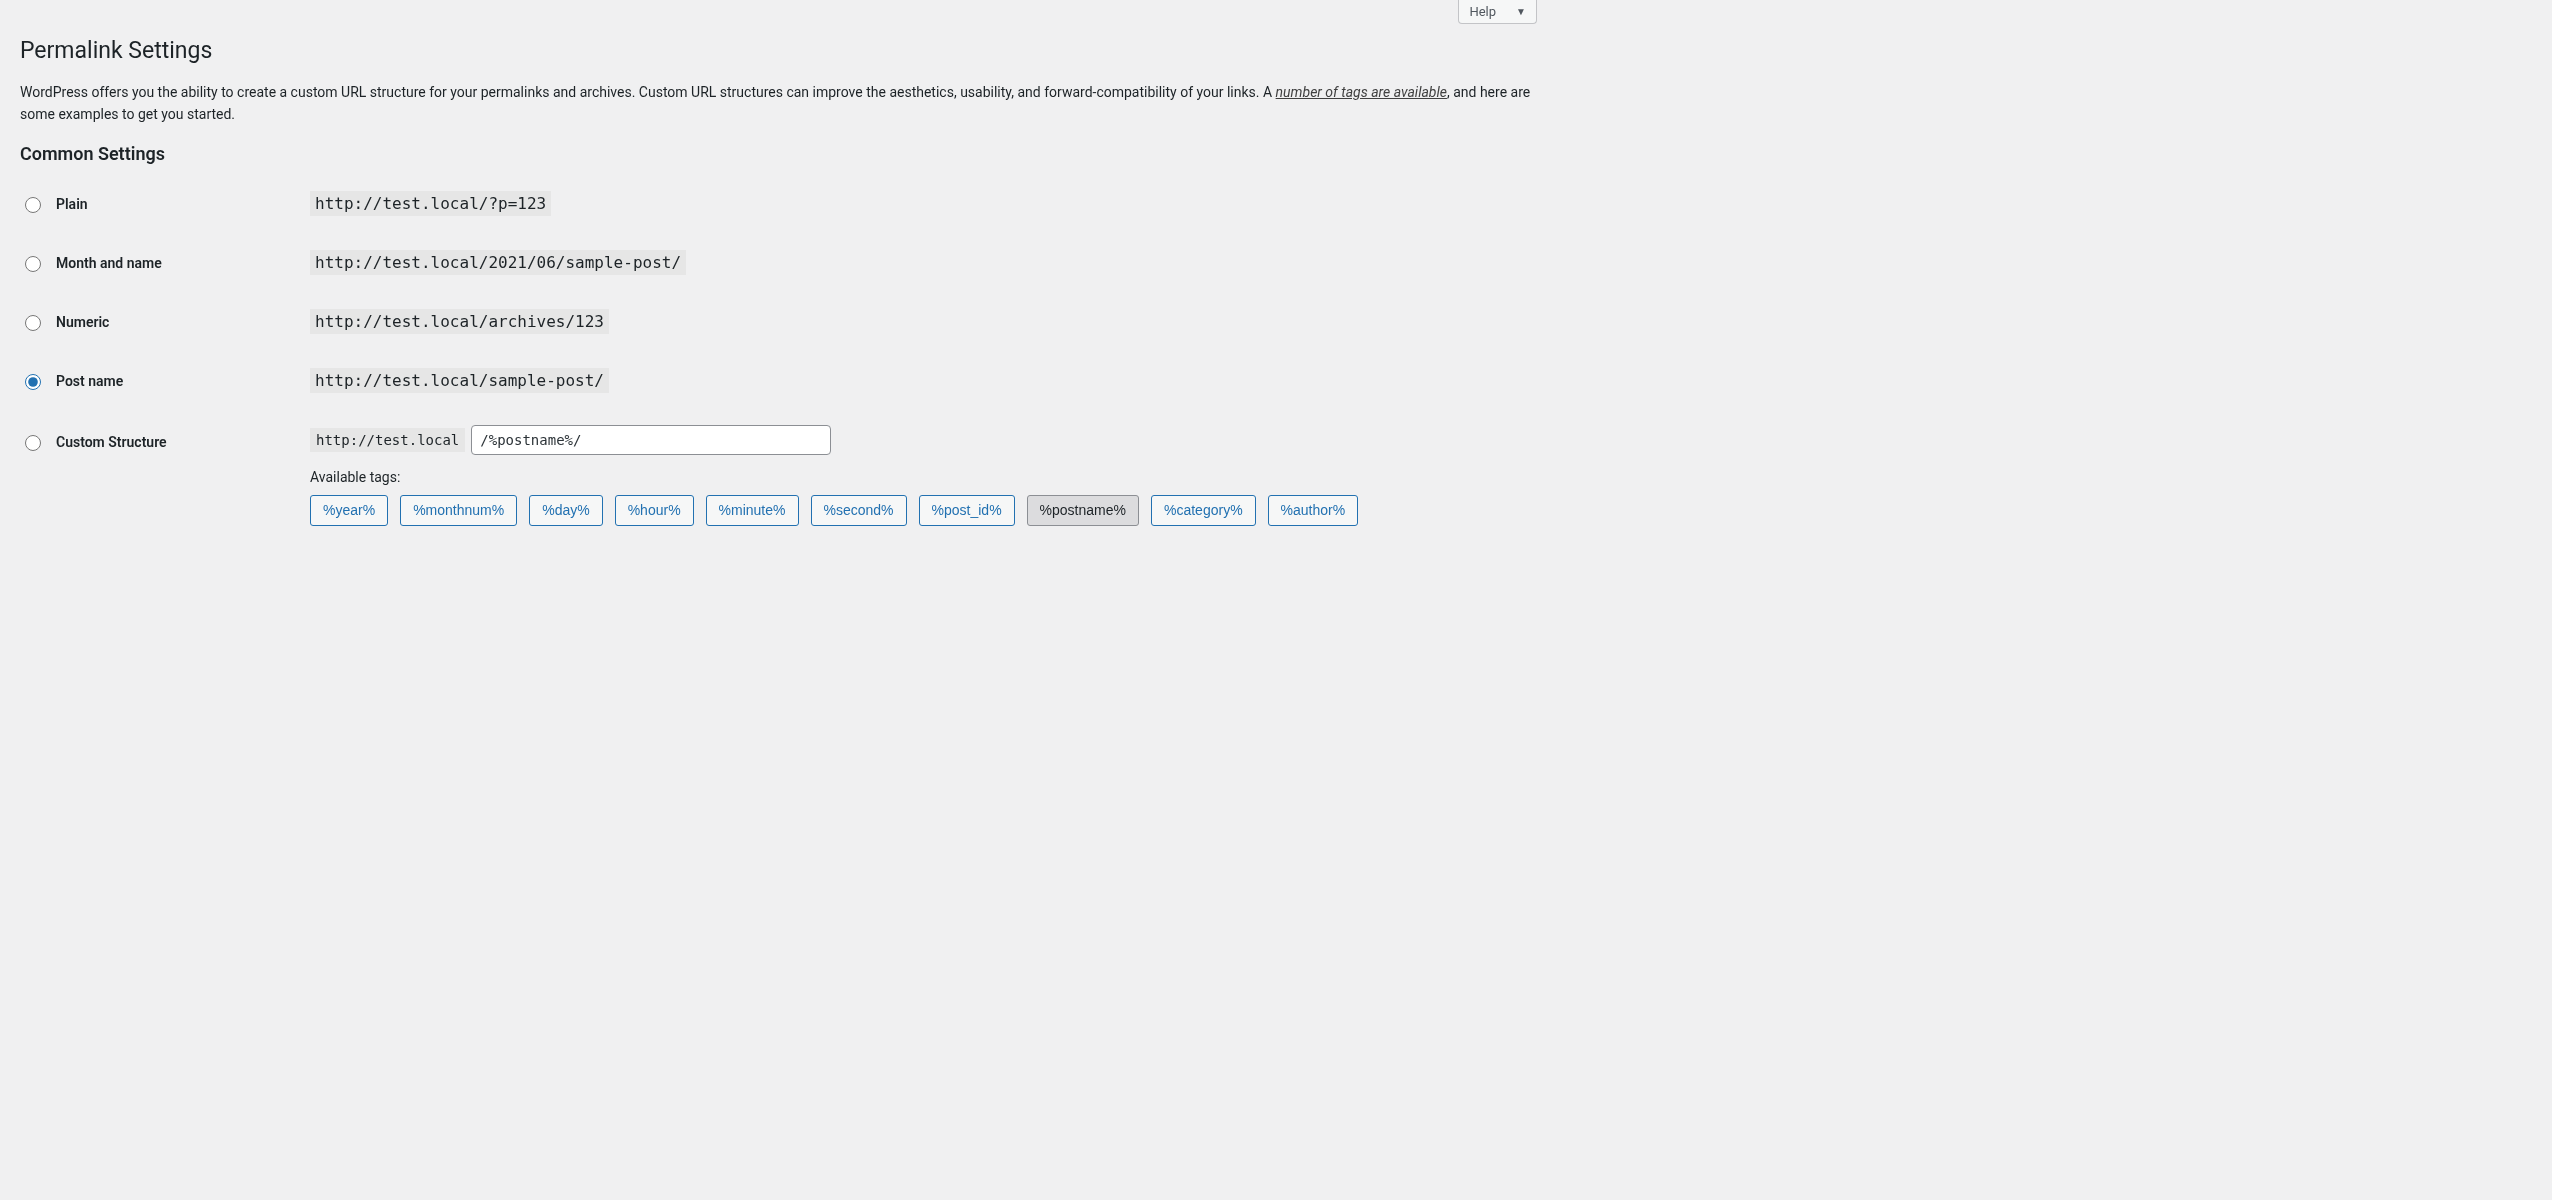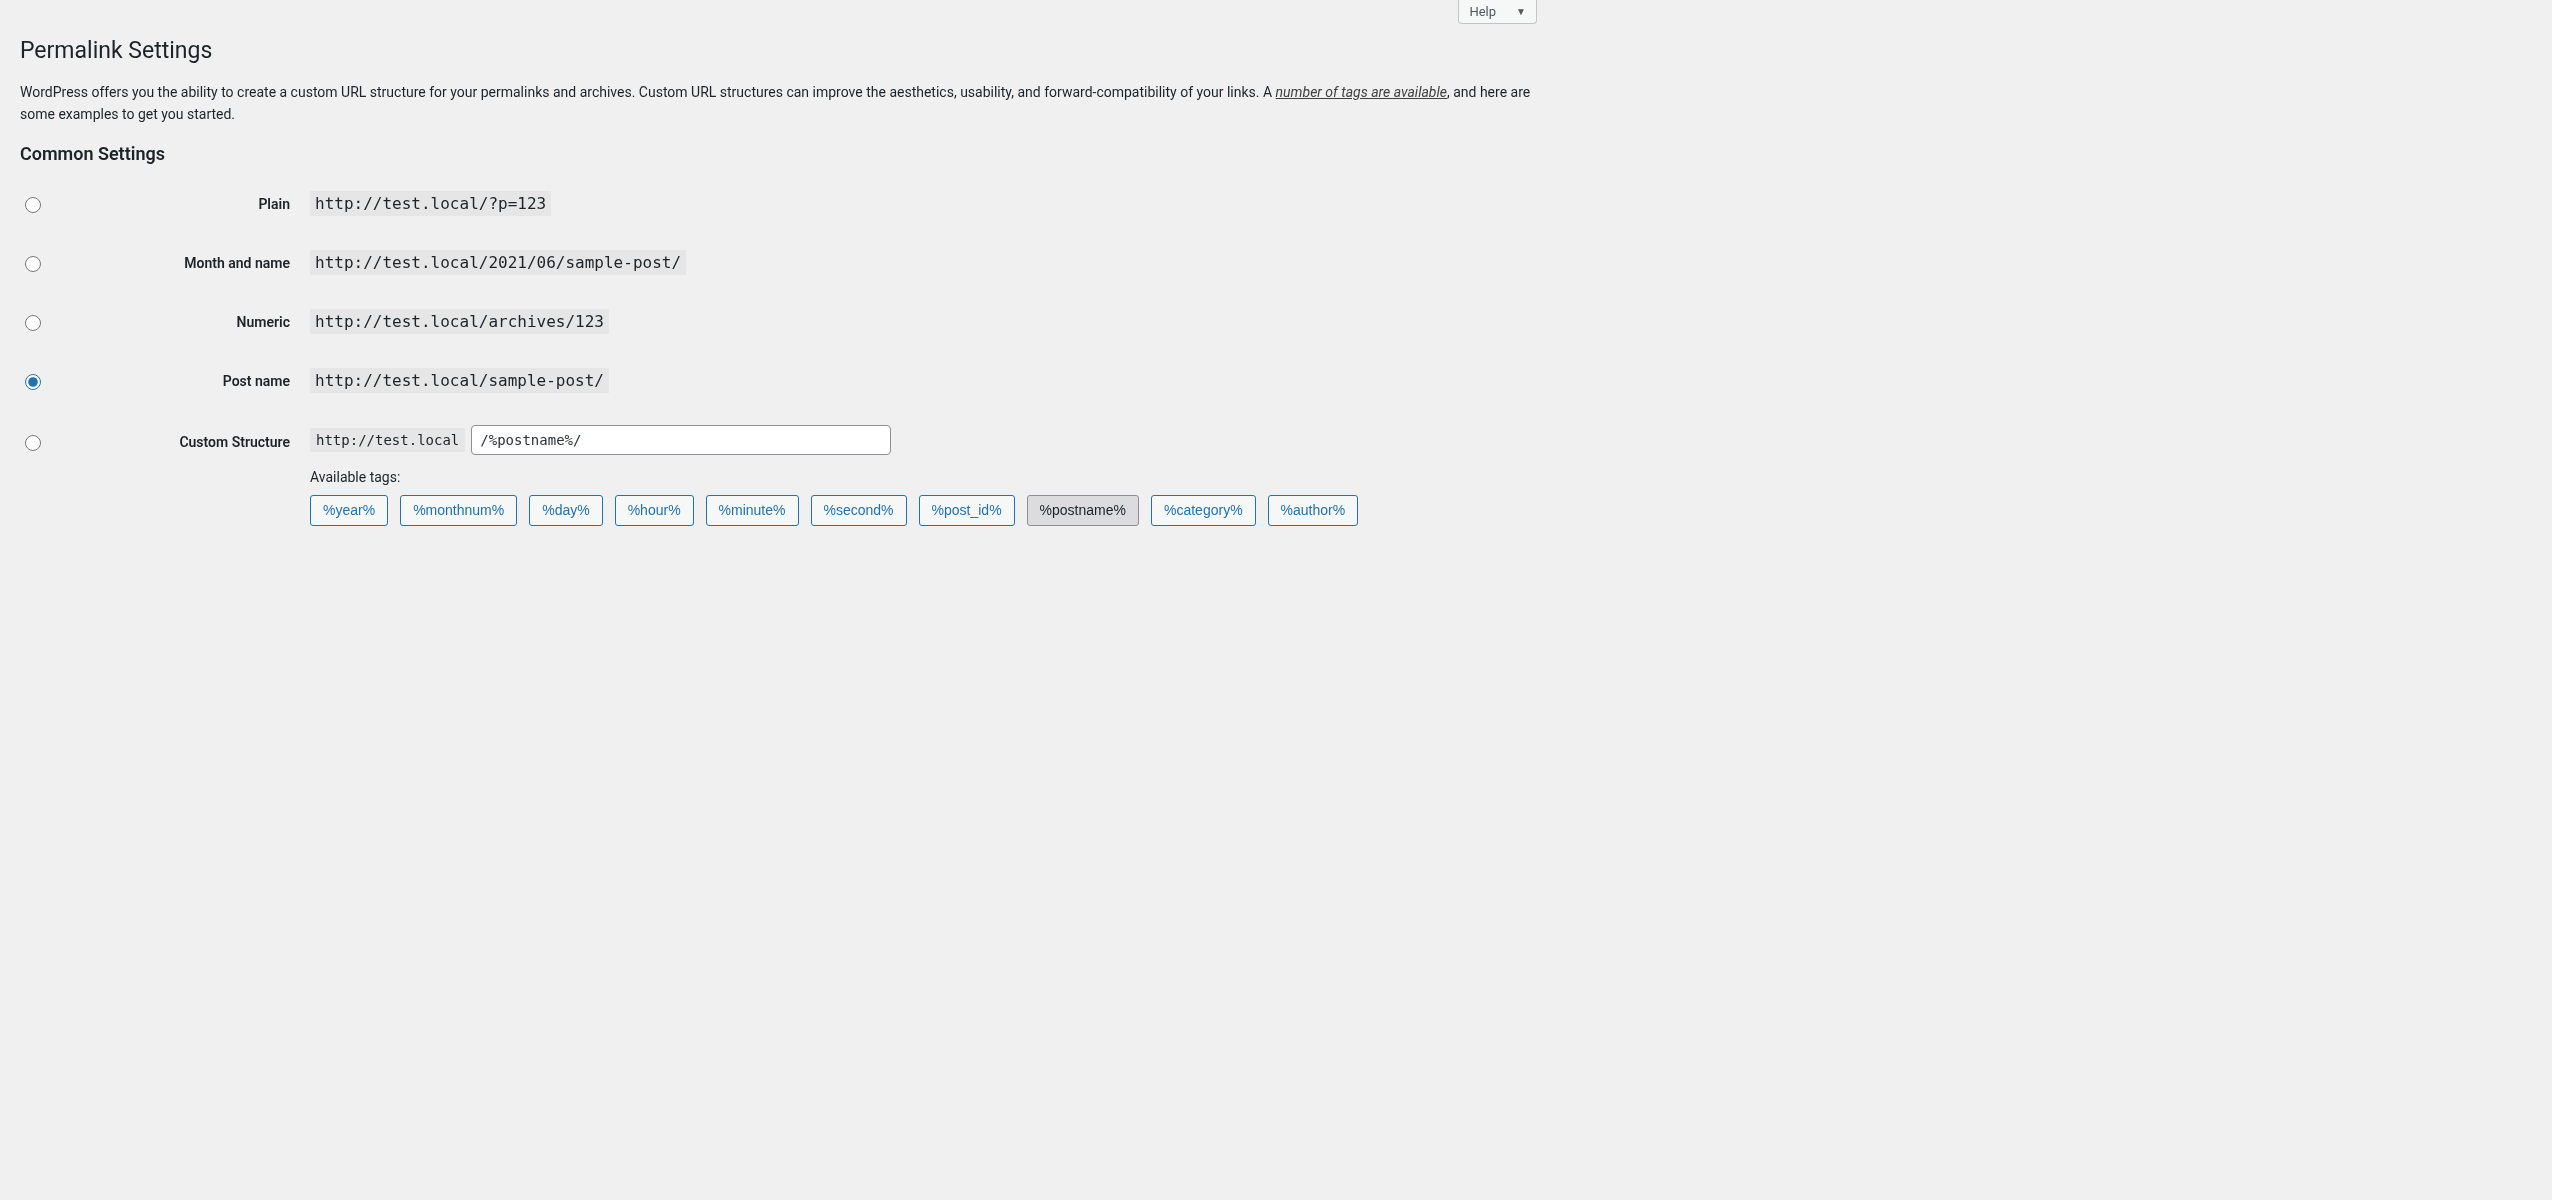--- a/index.html
+++ b/index.html
@@ -83,7 +83,6 @@
     align-items: center;
     gap: 12px;
     cursor: pointer;
-    justify-content: space-between;
   }
   input[type=radio] {
     width: 16px;

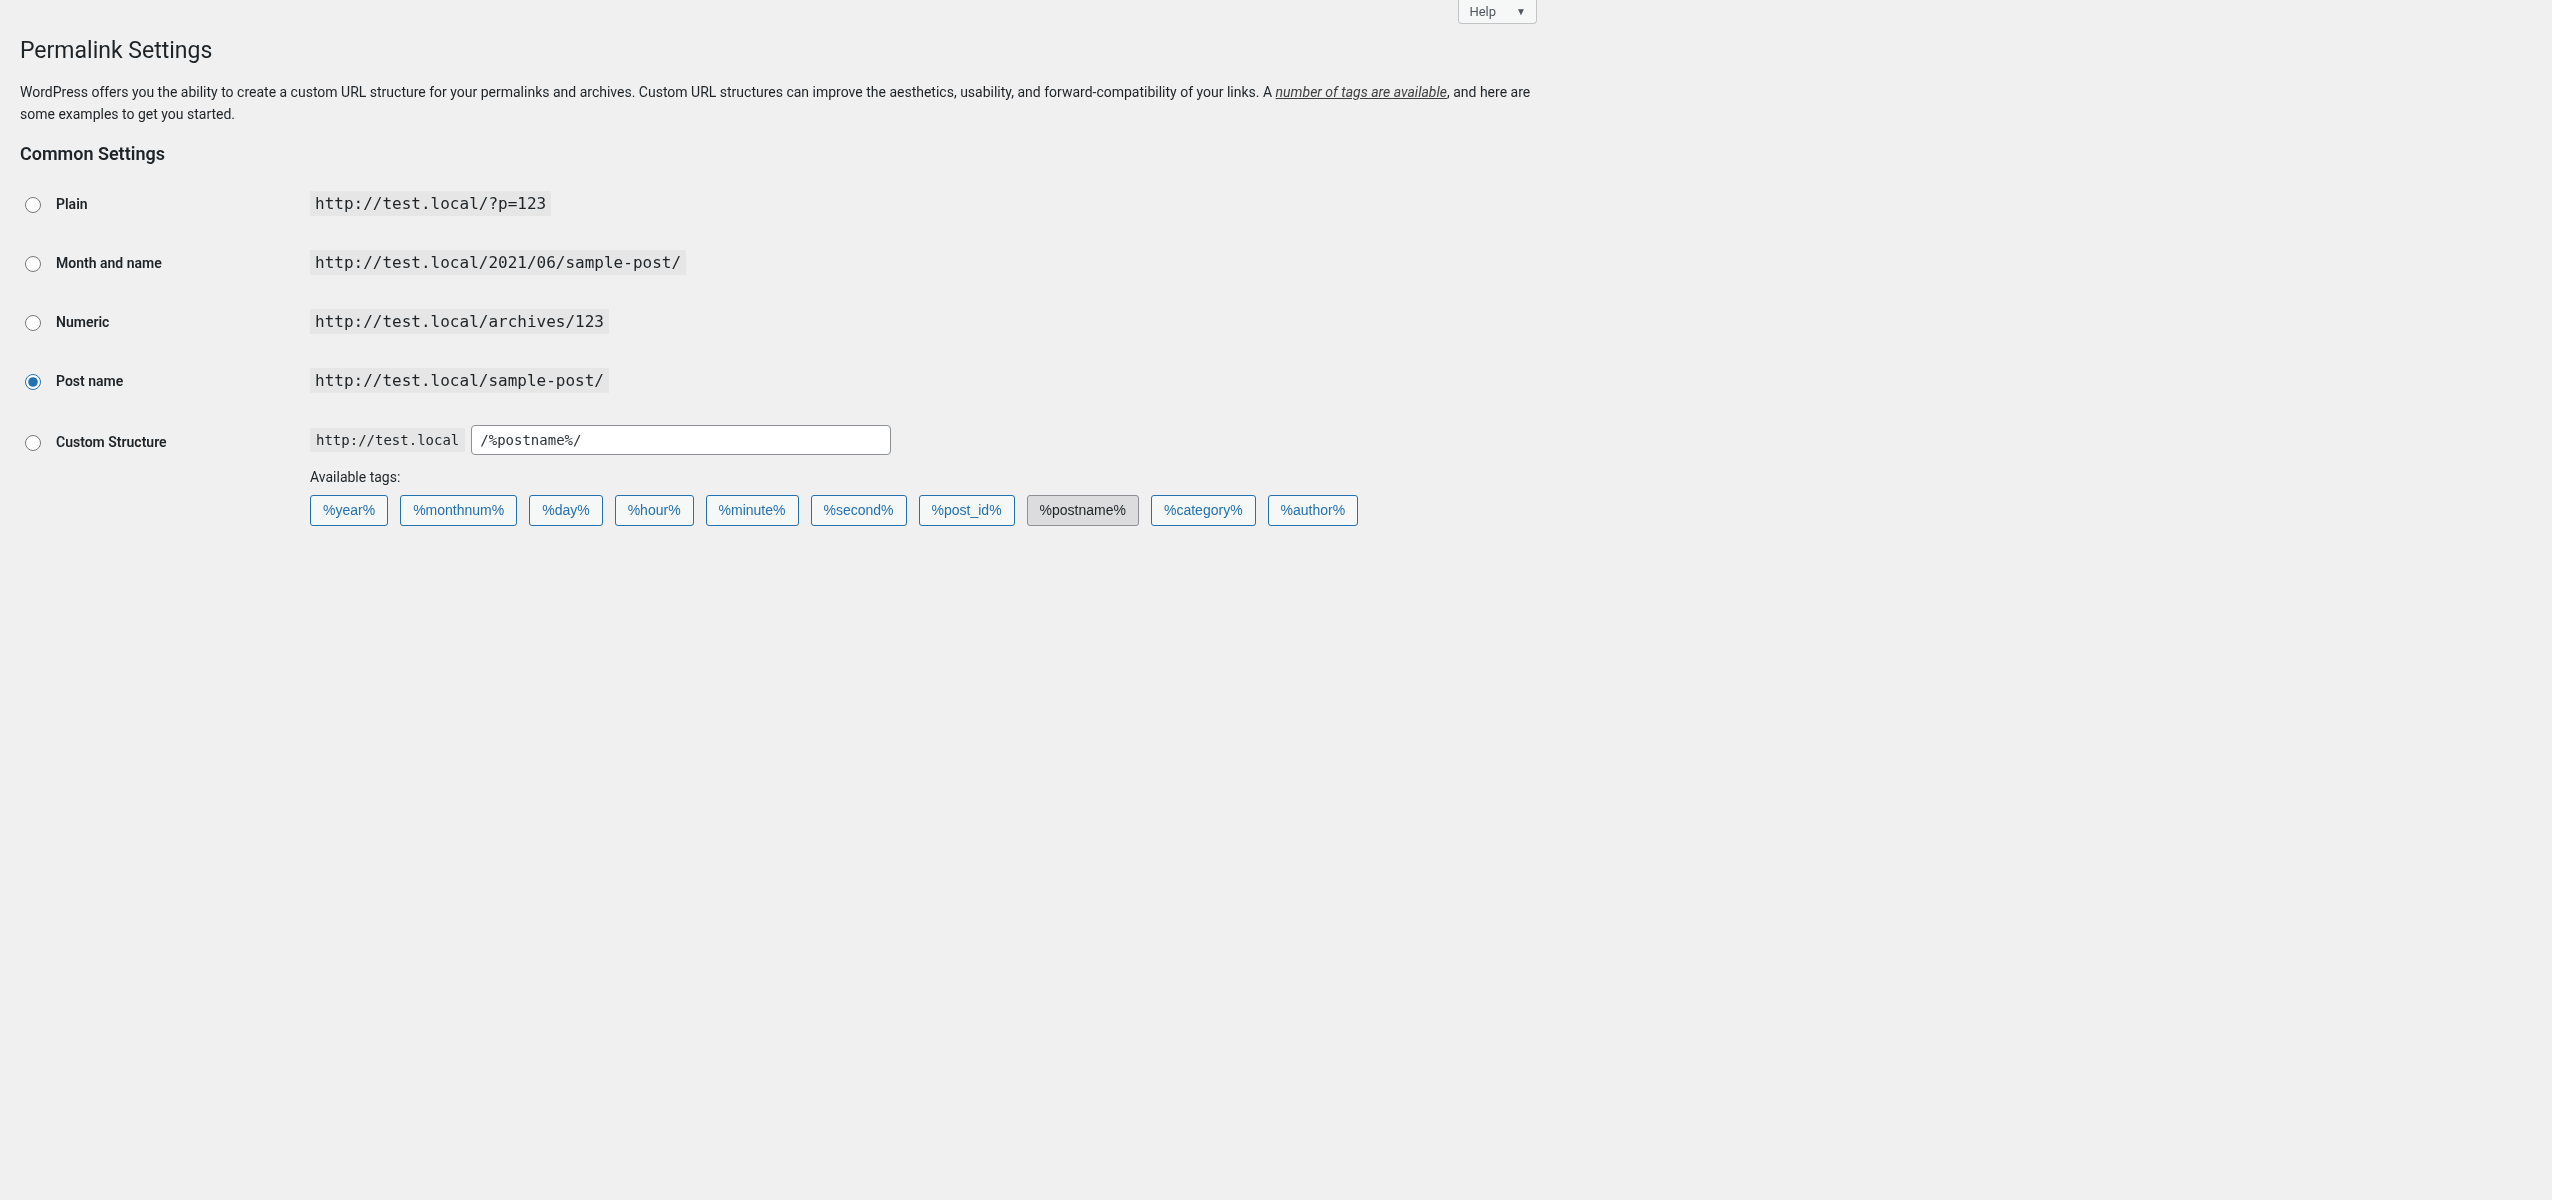--- a/index.html
+++ b/index.html
@@ -116,7 +116,7 @@
     padding: 3px 8px;
     border: 1px solid #8c8f94;
     border-radius: 4px;
-    width: 420px;
+    width: 360px;
     height: 30px;
     box-sizing: border-box;
     margin-left: 6px;

